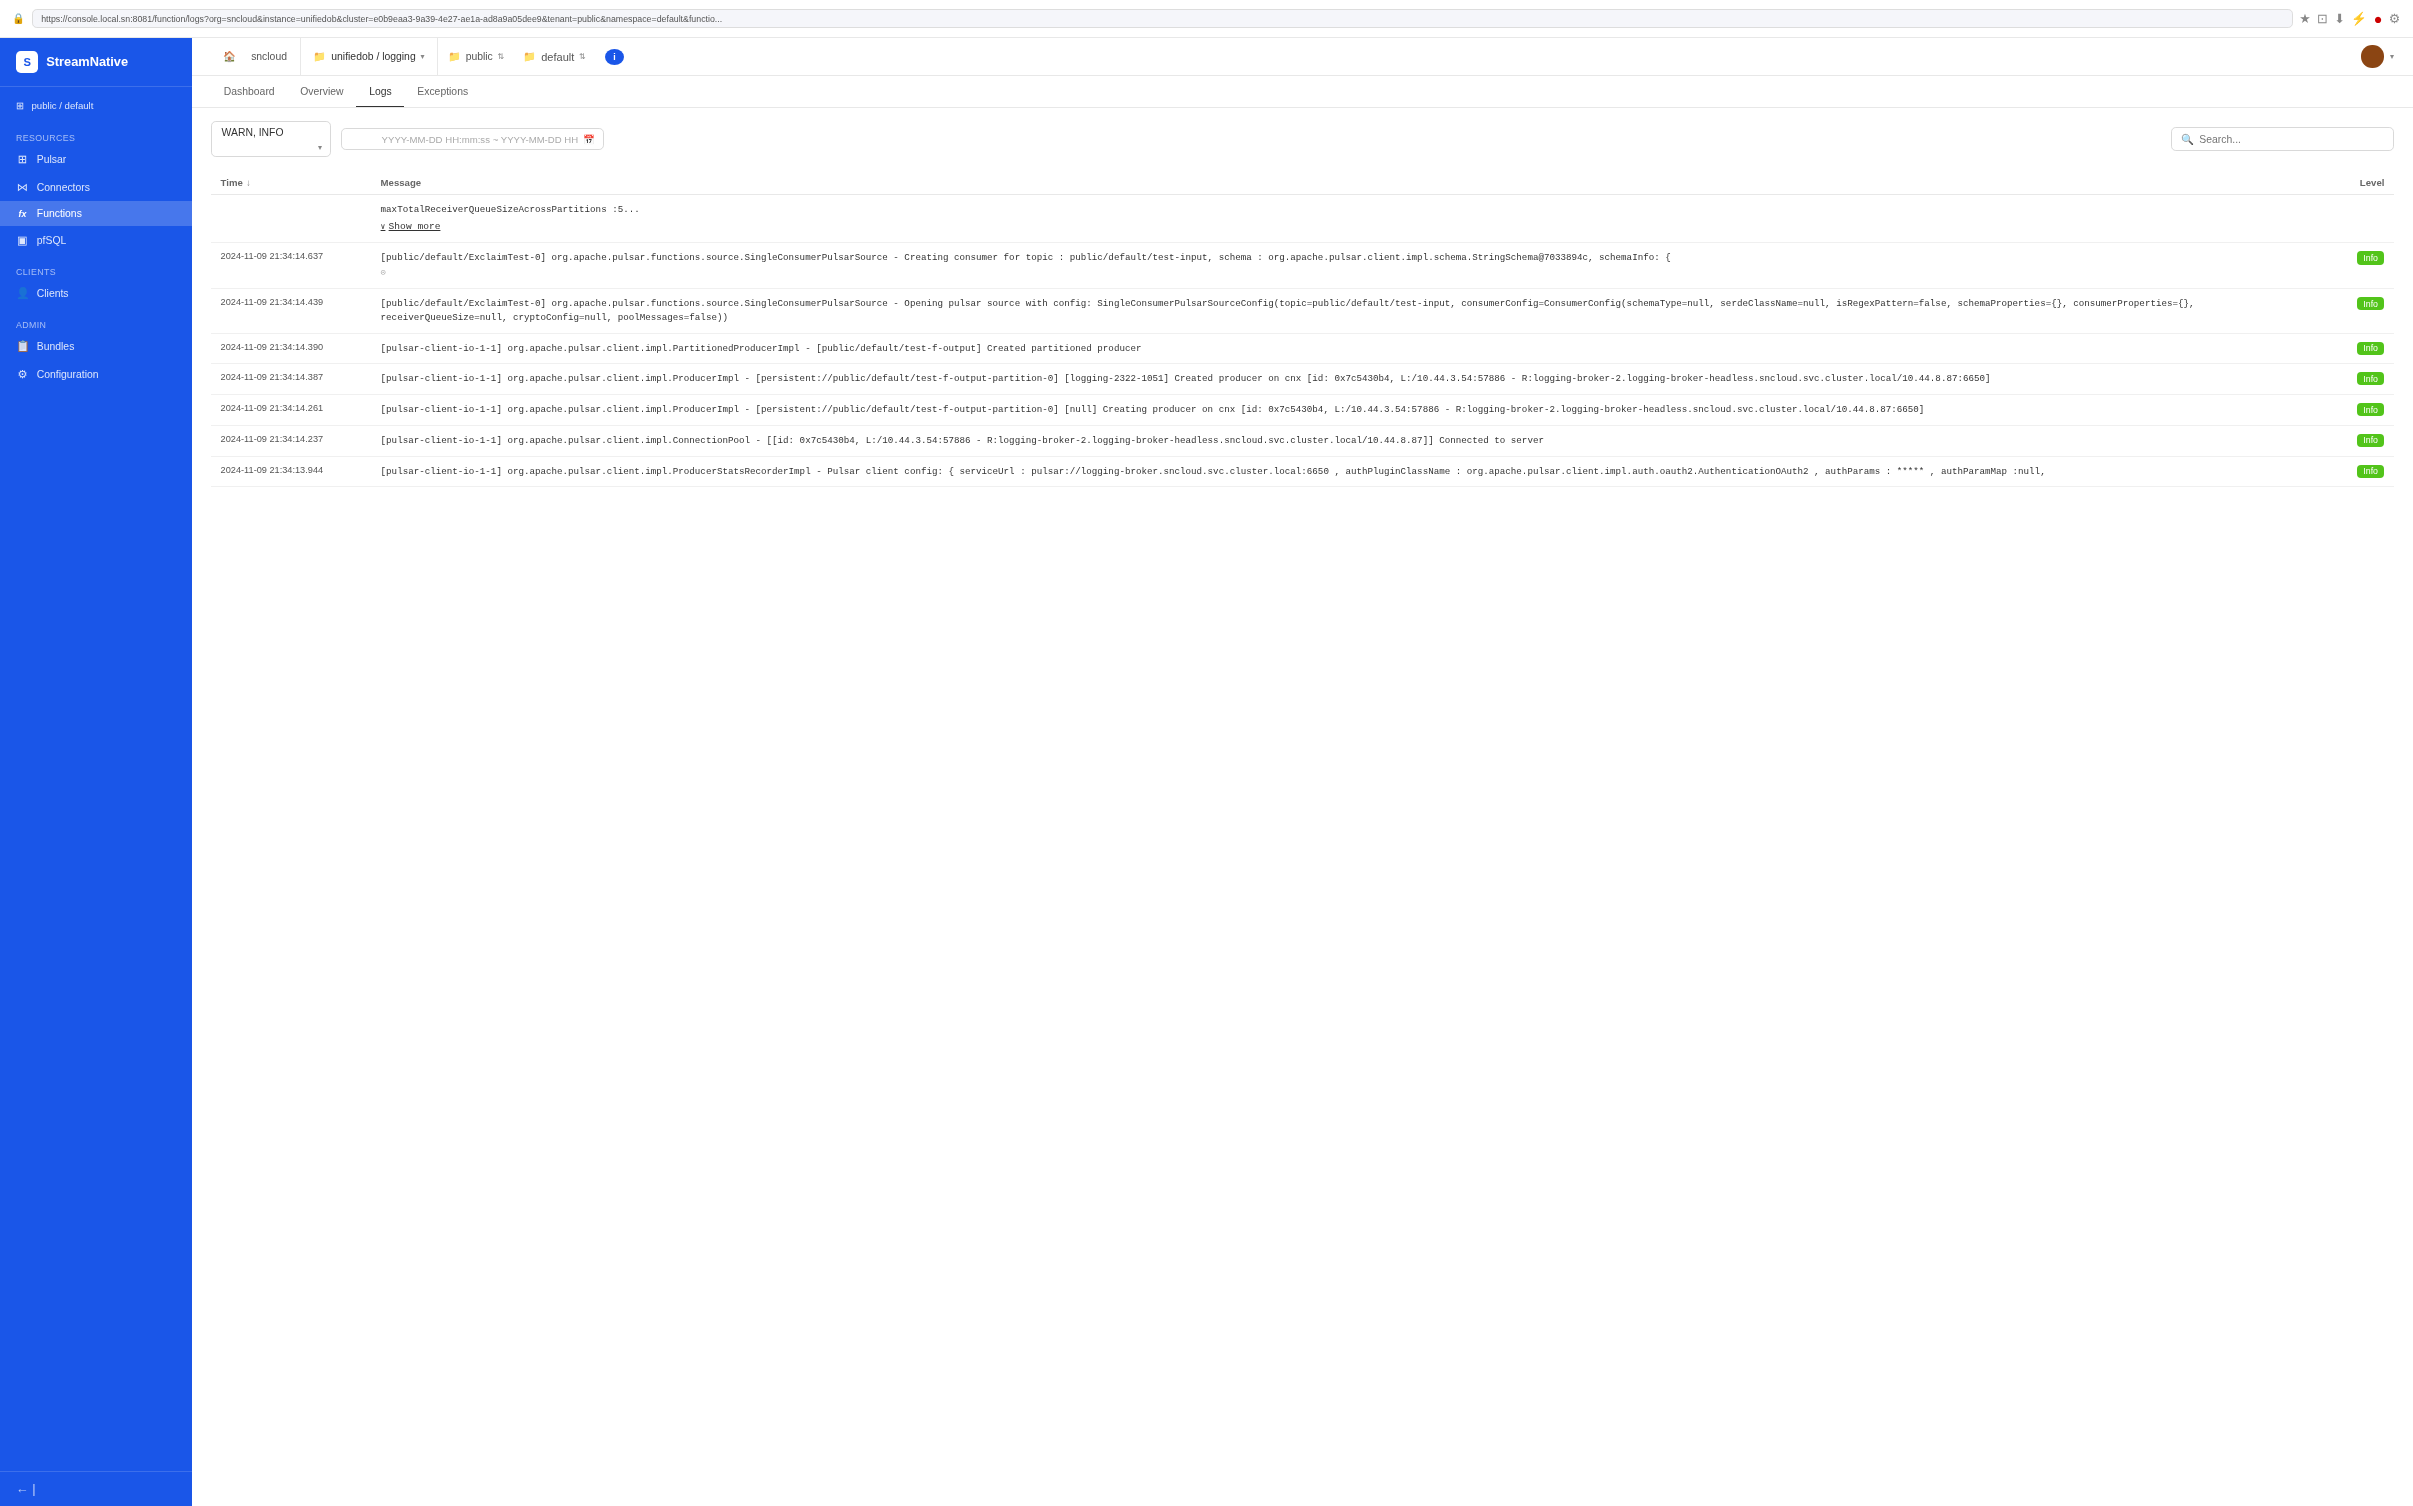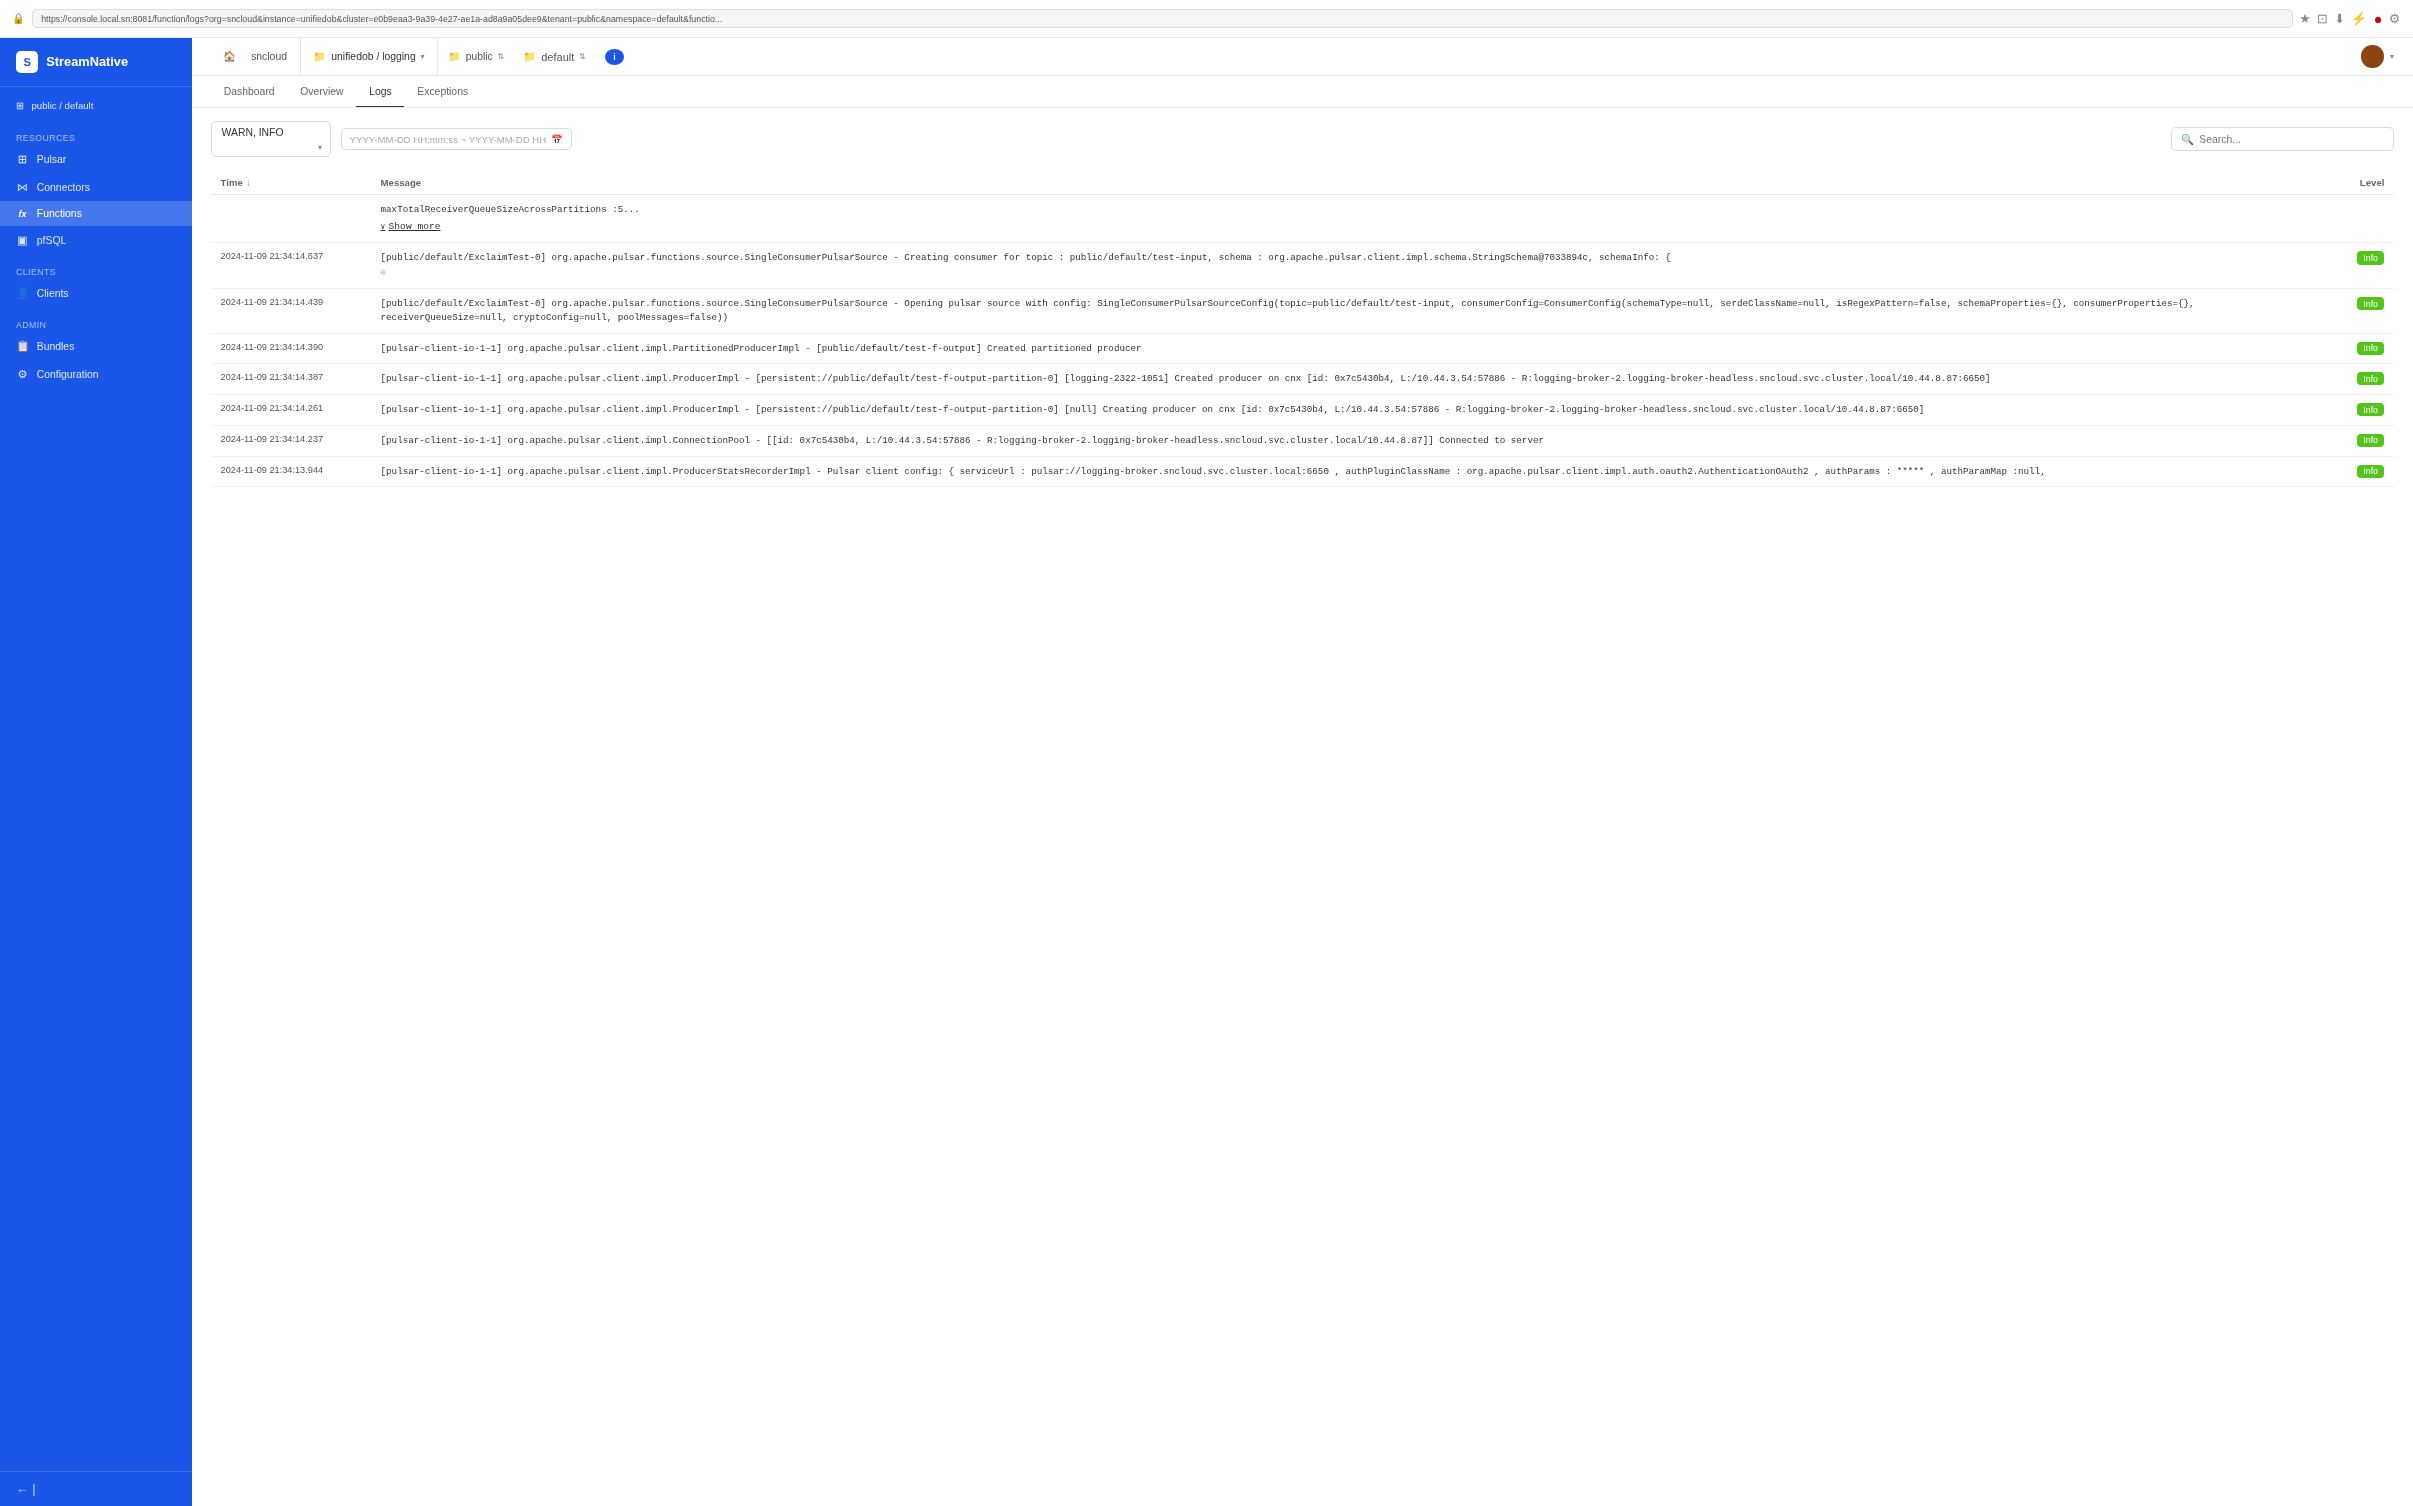--- a/index.html
+++ b/index.html
@@ -202,7 +202,7 @@
         <span style="margin-left:auto;color:#888;font-size:8px;">▾</span>
       </div>
       <div class="date-range">
-        <span style="font-size:9.6px;color:#aaa;">YYYY-MM-DD HH:mm:ss ~ YYYY-MM-DD HH</span>
+        <span style="font-size:9.6px;color:#aaa;margin-left:32px;">YYYY-MM-DD HH:mm:ss ~ YYYY-MM-DD HH</span>
         <span style="margin-left:auto;color:#aaa;">📅</span>
       </div>
       <div class="search-box">

